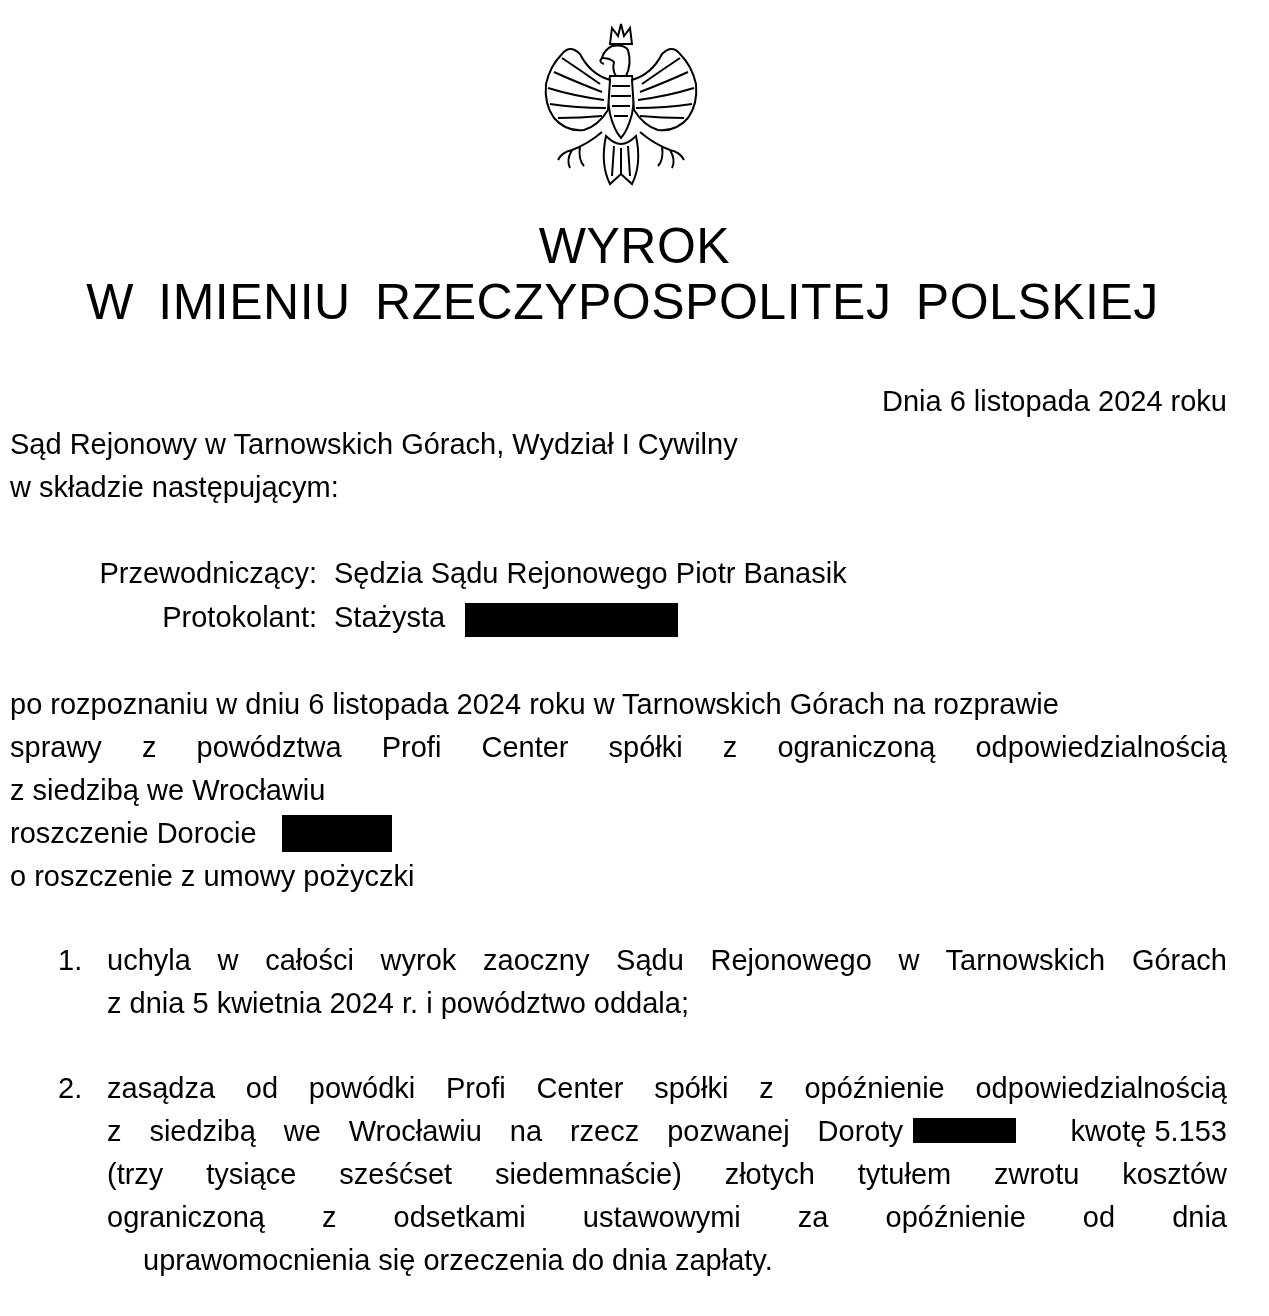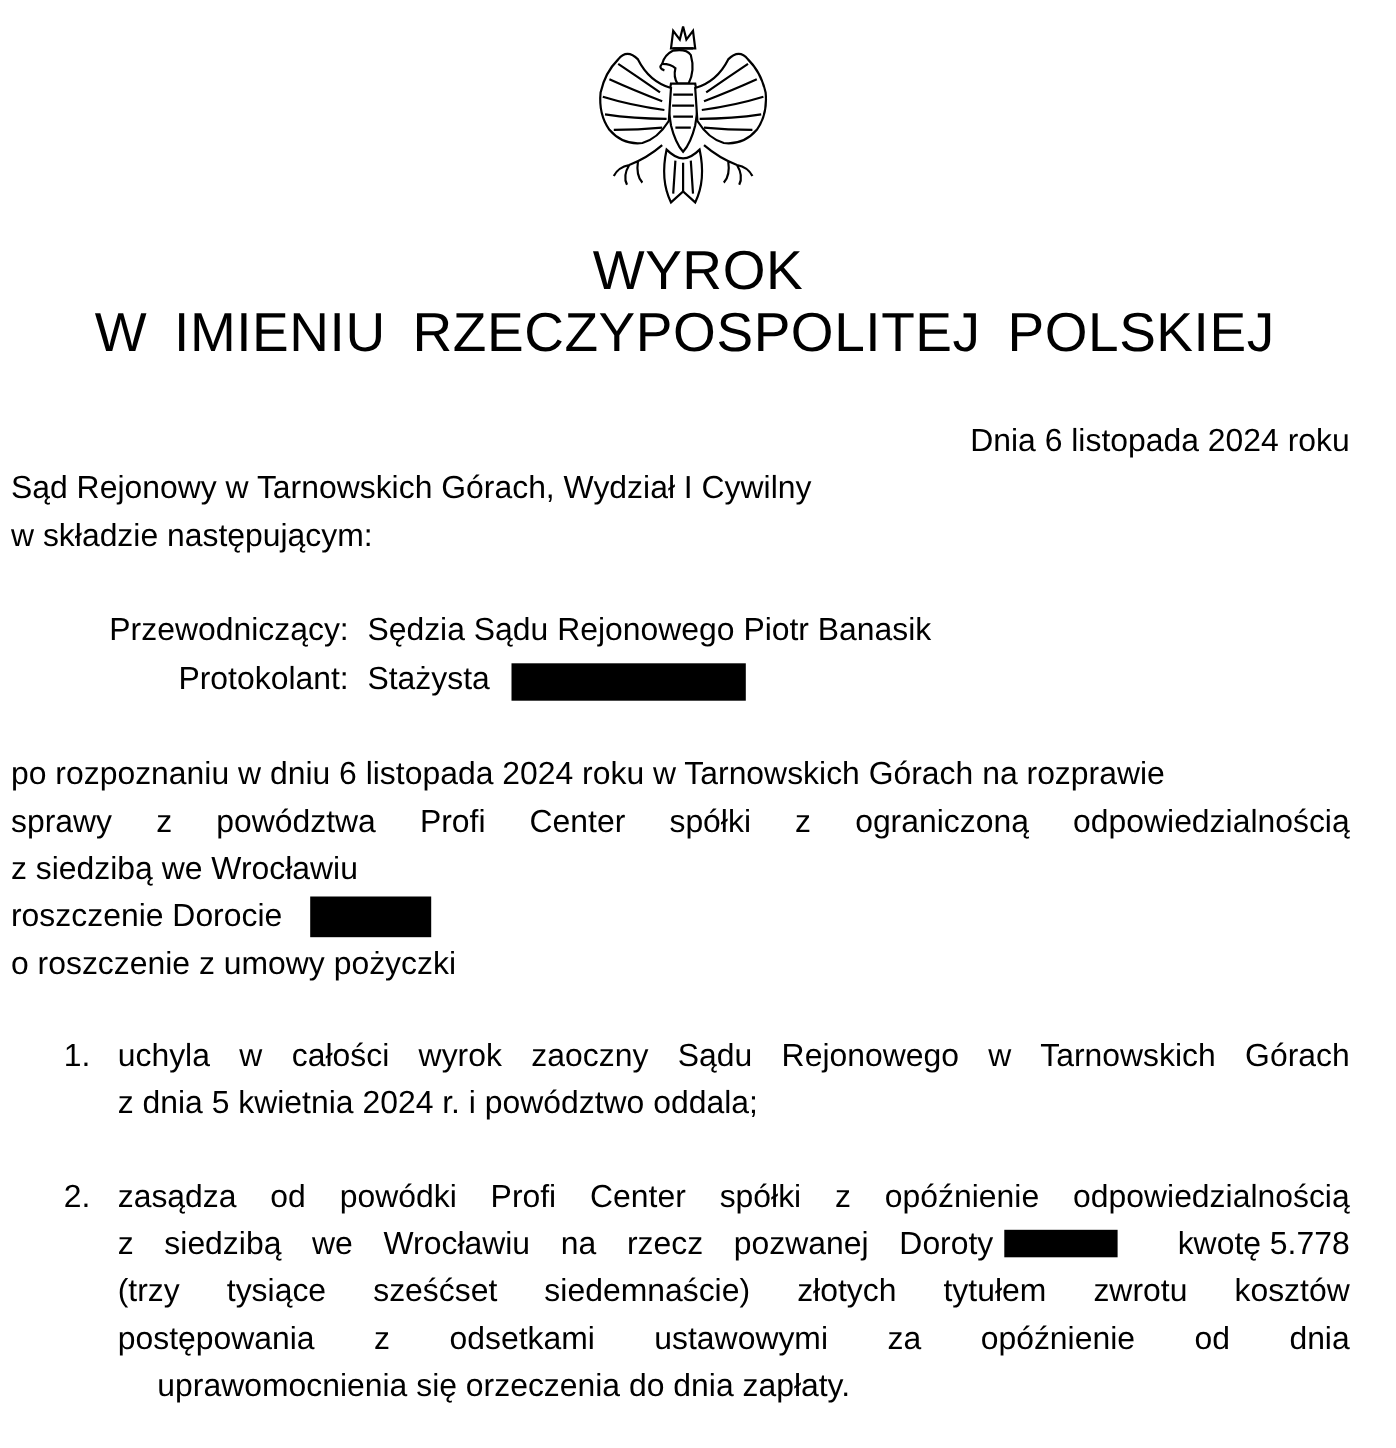--- a/index.html
+++ b/index.html
@@ -120,7 +120,7 @@
 <div class="justify-line" style="top:1067px; left:107px; width:1120px;">zasądza od powódki Profi Center spółki z opóźnienie odpowiedzialnością</div>
 <div class="justify-line" style="top:1110px; left:107px; width:796px;">z siedzibą we Wrocławiu na rzecz pozwanej Doroty</div>
 <div style="position:absolute; left:913px; top:1118px; width:103px; height:25px; background:#000;"></div>
-<div class="right" style="top:1110px;">kwotę 5.778</div>
+<div class="right" style="top:1110px;">kwotę 5.153</div>
 <div class="justify-line" style="top:1153px; left:107px; width:1120px;">(trzy tysiące sześćset siedemnaście) złotych tytułem zwrotu kosztów</div>
 <div class="justify-line" style="top:1196px; left:107px; width:1120px;">postępowania z odsetkami ustawowymi za opóźnienie od dnia</div>
 <div class="line" style="top:1239px; left:107px;margin-left:36px;">uprawomocnienia się orzeczenia do dnia zapłaty.</div>

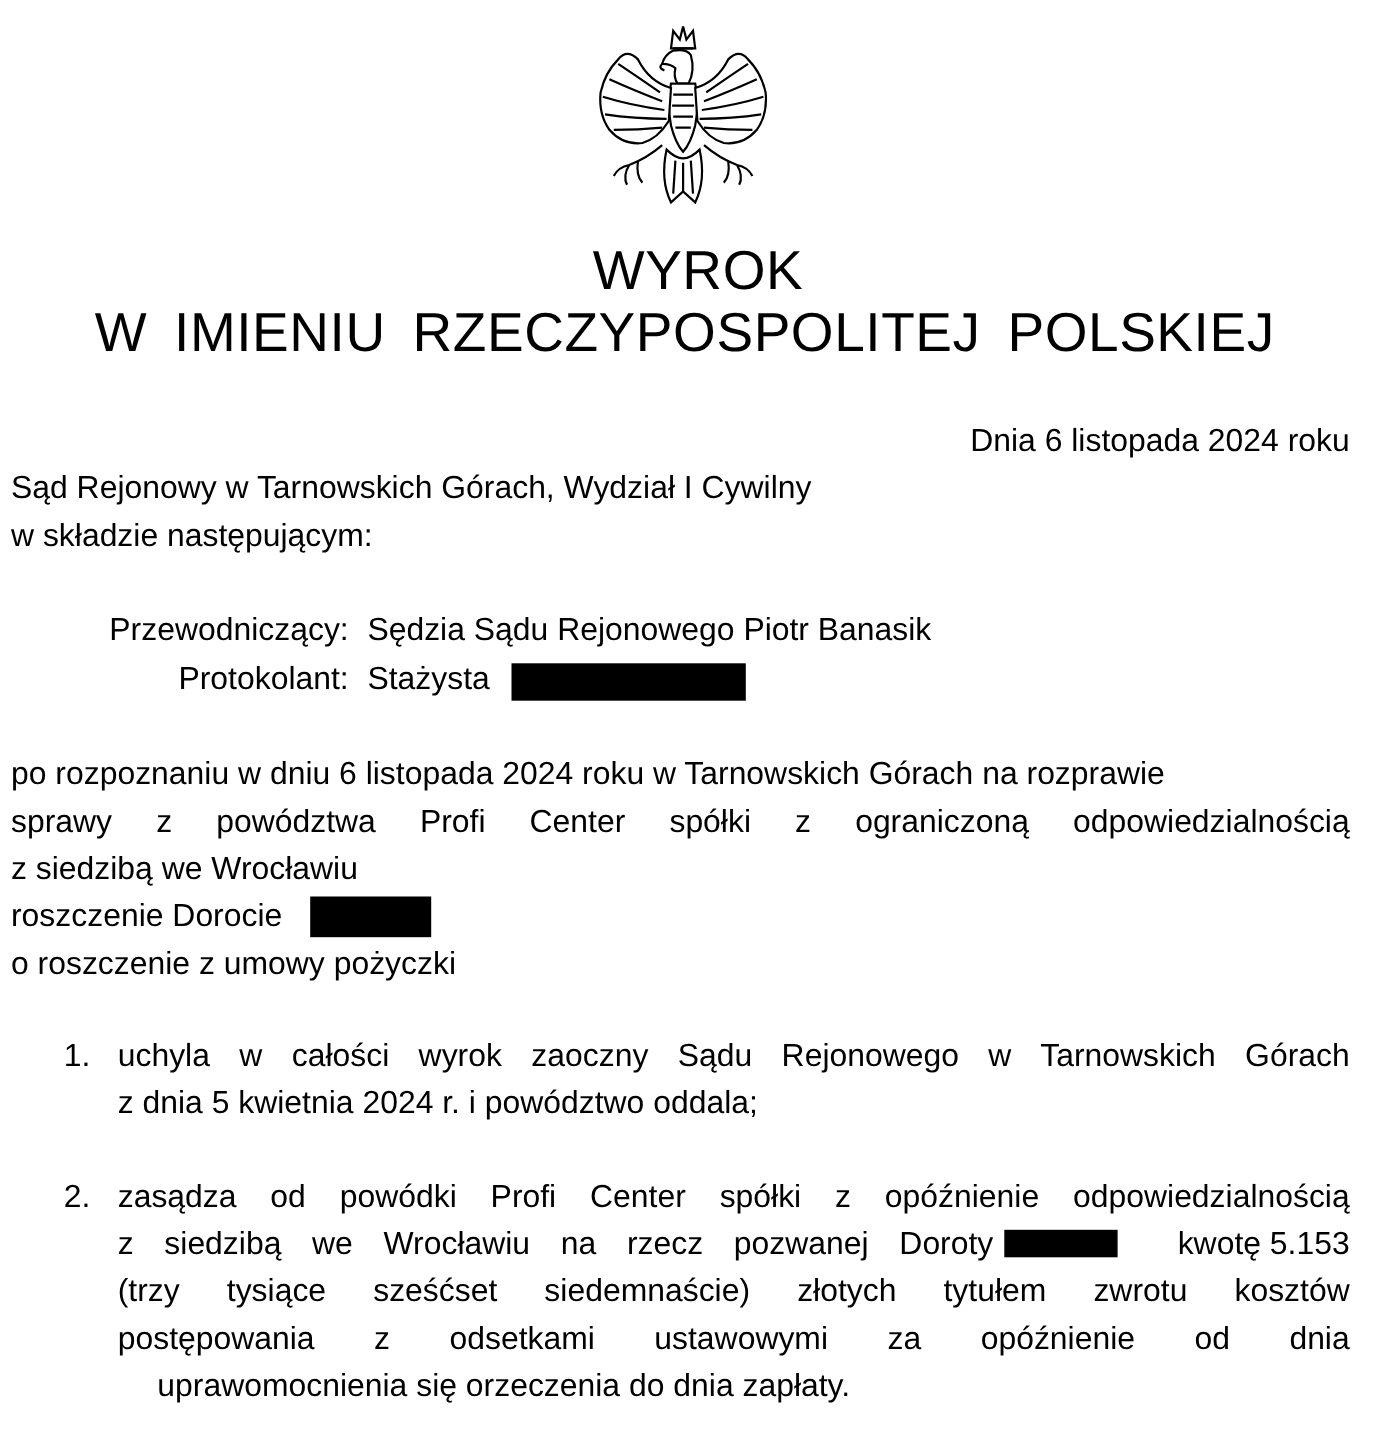--- a/index.html
+++ b/index.html
@@ -122,7 +122,7 @@
 <div style="position:absolute; left:913px; top:1118px; width:103px; height:25px; background:#000;"></div>
 <div class="right" style="top:1110px;">kwotę 5.153</div>
 <div class="justify-line" style="top:1153px; left:107px; width:1120px;">(trzy tysiące sześćset siedemnaście) złotych tytułem zwrotu kosztów</div>
-<div class="justify-line" style="top:1196px; left:107px; width:1120px;">postępowania z odsetkami ustawowymi za opóźnienie od dnia</div>
+<div class="justify-line" style="top:1196px; left:107px; width:1120px;">ograniczoną z odsetkami ustawowymi za opóźnienie od dnia</div>
 <div class="line" style="top:1239px; left:107px;margin-left:36px;">uprawomocnienia się orzeczenia do dnia zapłaty.</div>
 
 </body></html>

